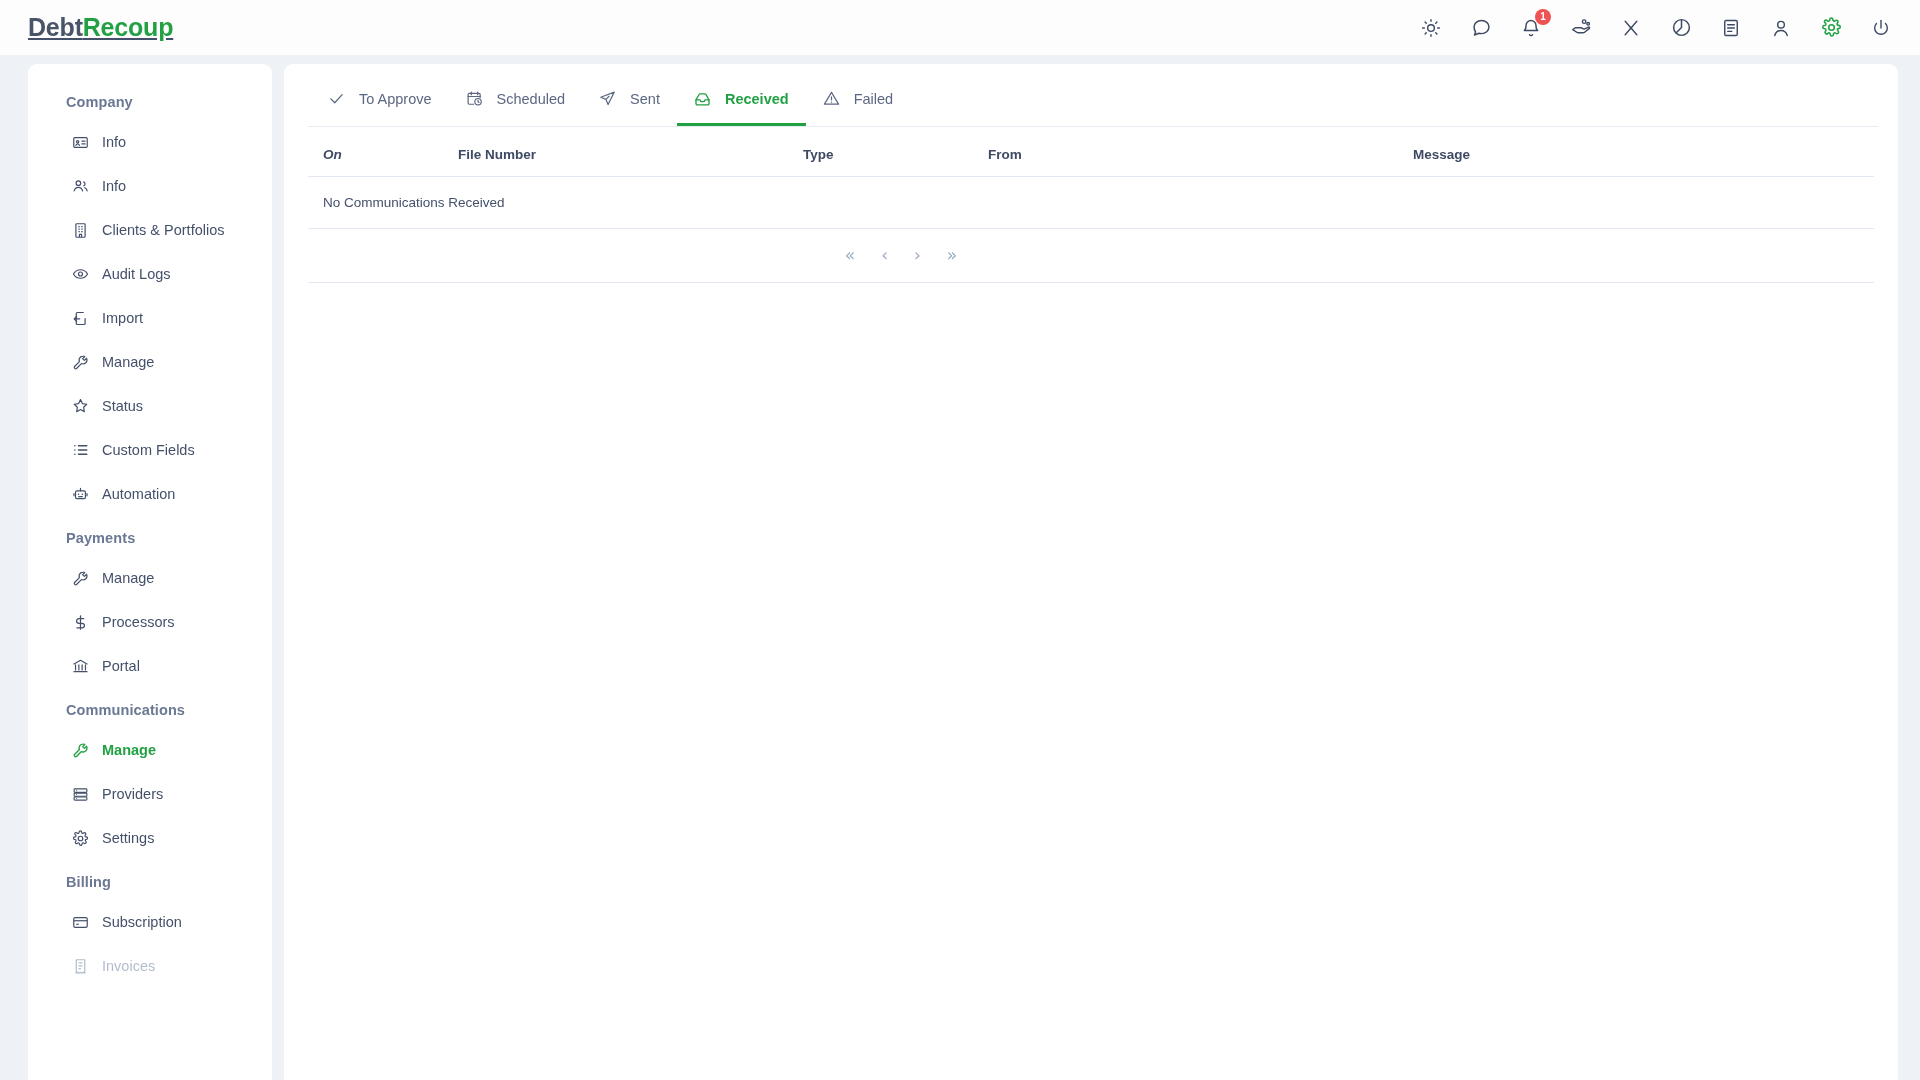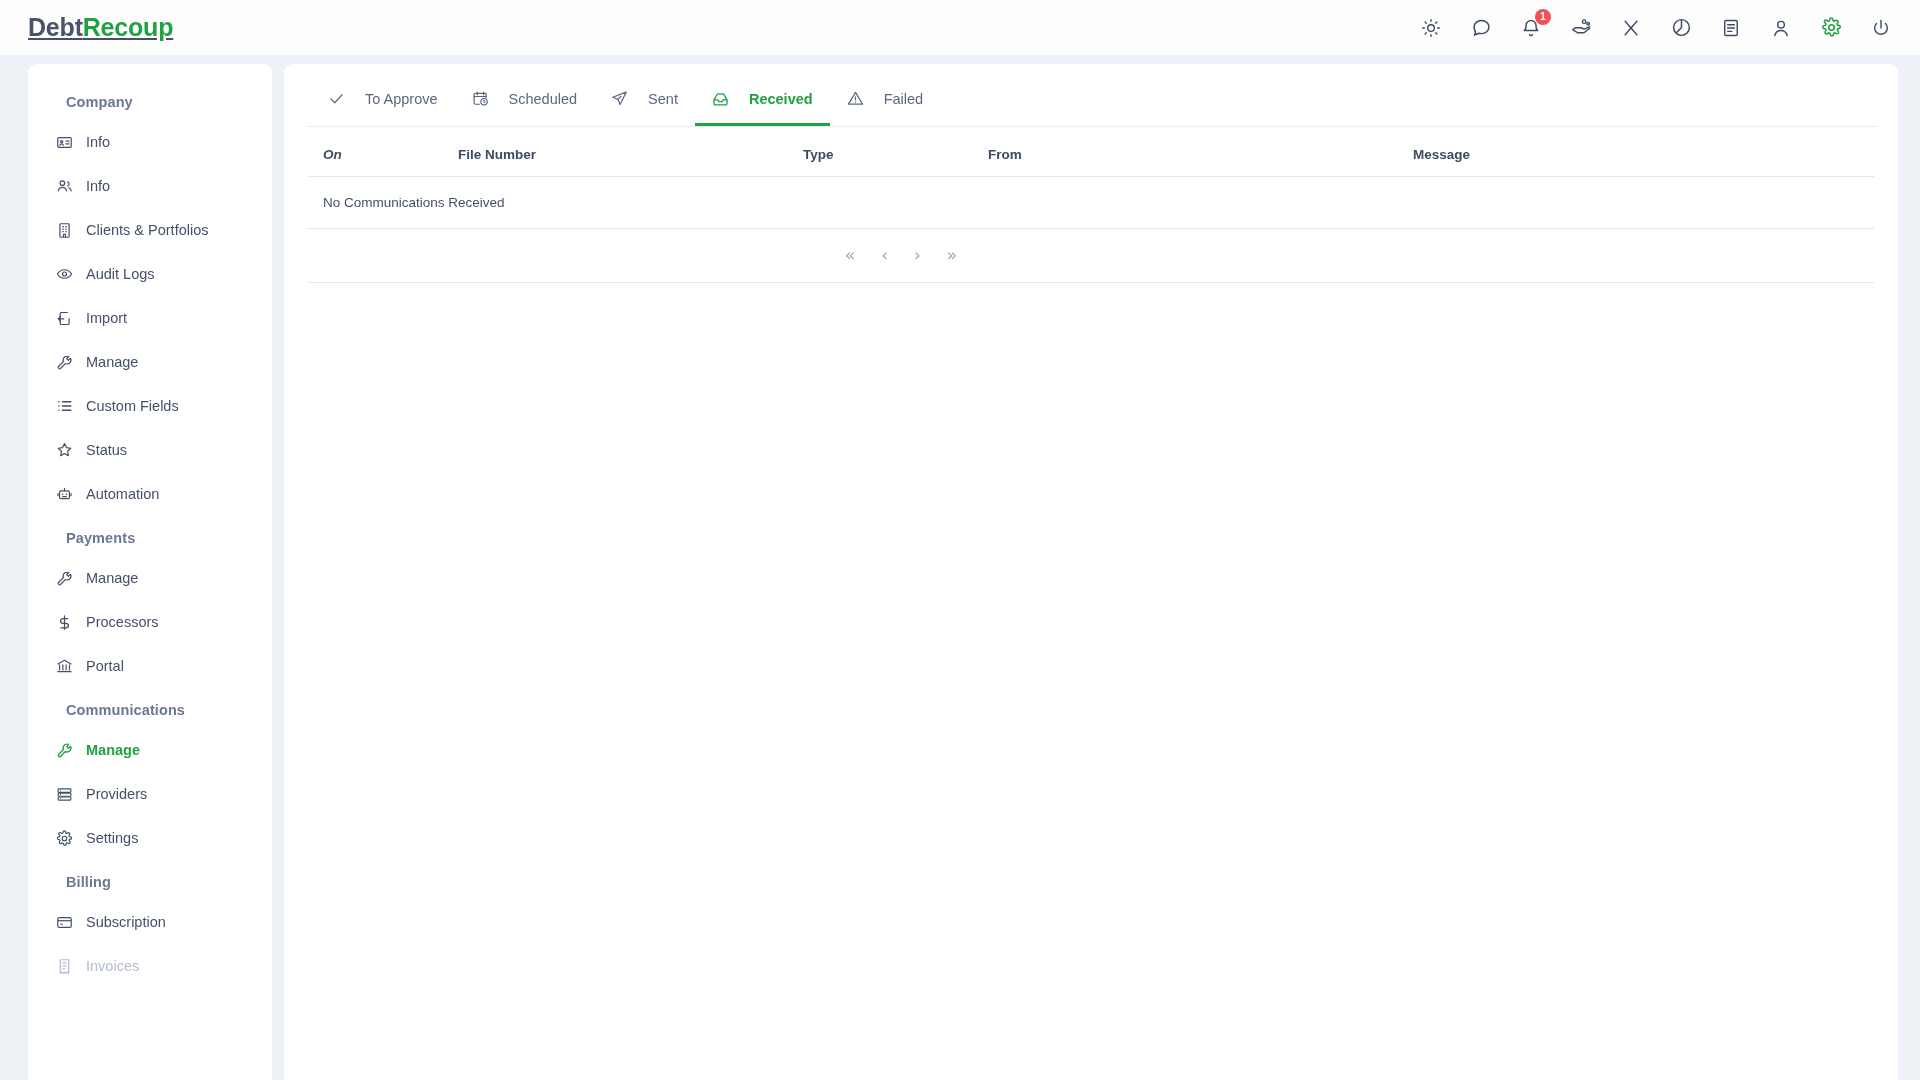--- a/index.html
+++ b/index.html
@@ -143,7 +143,7 @@
   .tab {
     display: flex;
     align-items: center;
-    gap: 20px;
+    gap: 14px;
     height: 52px;
     padding: 0 17px;
     font-size: 14.5px;

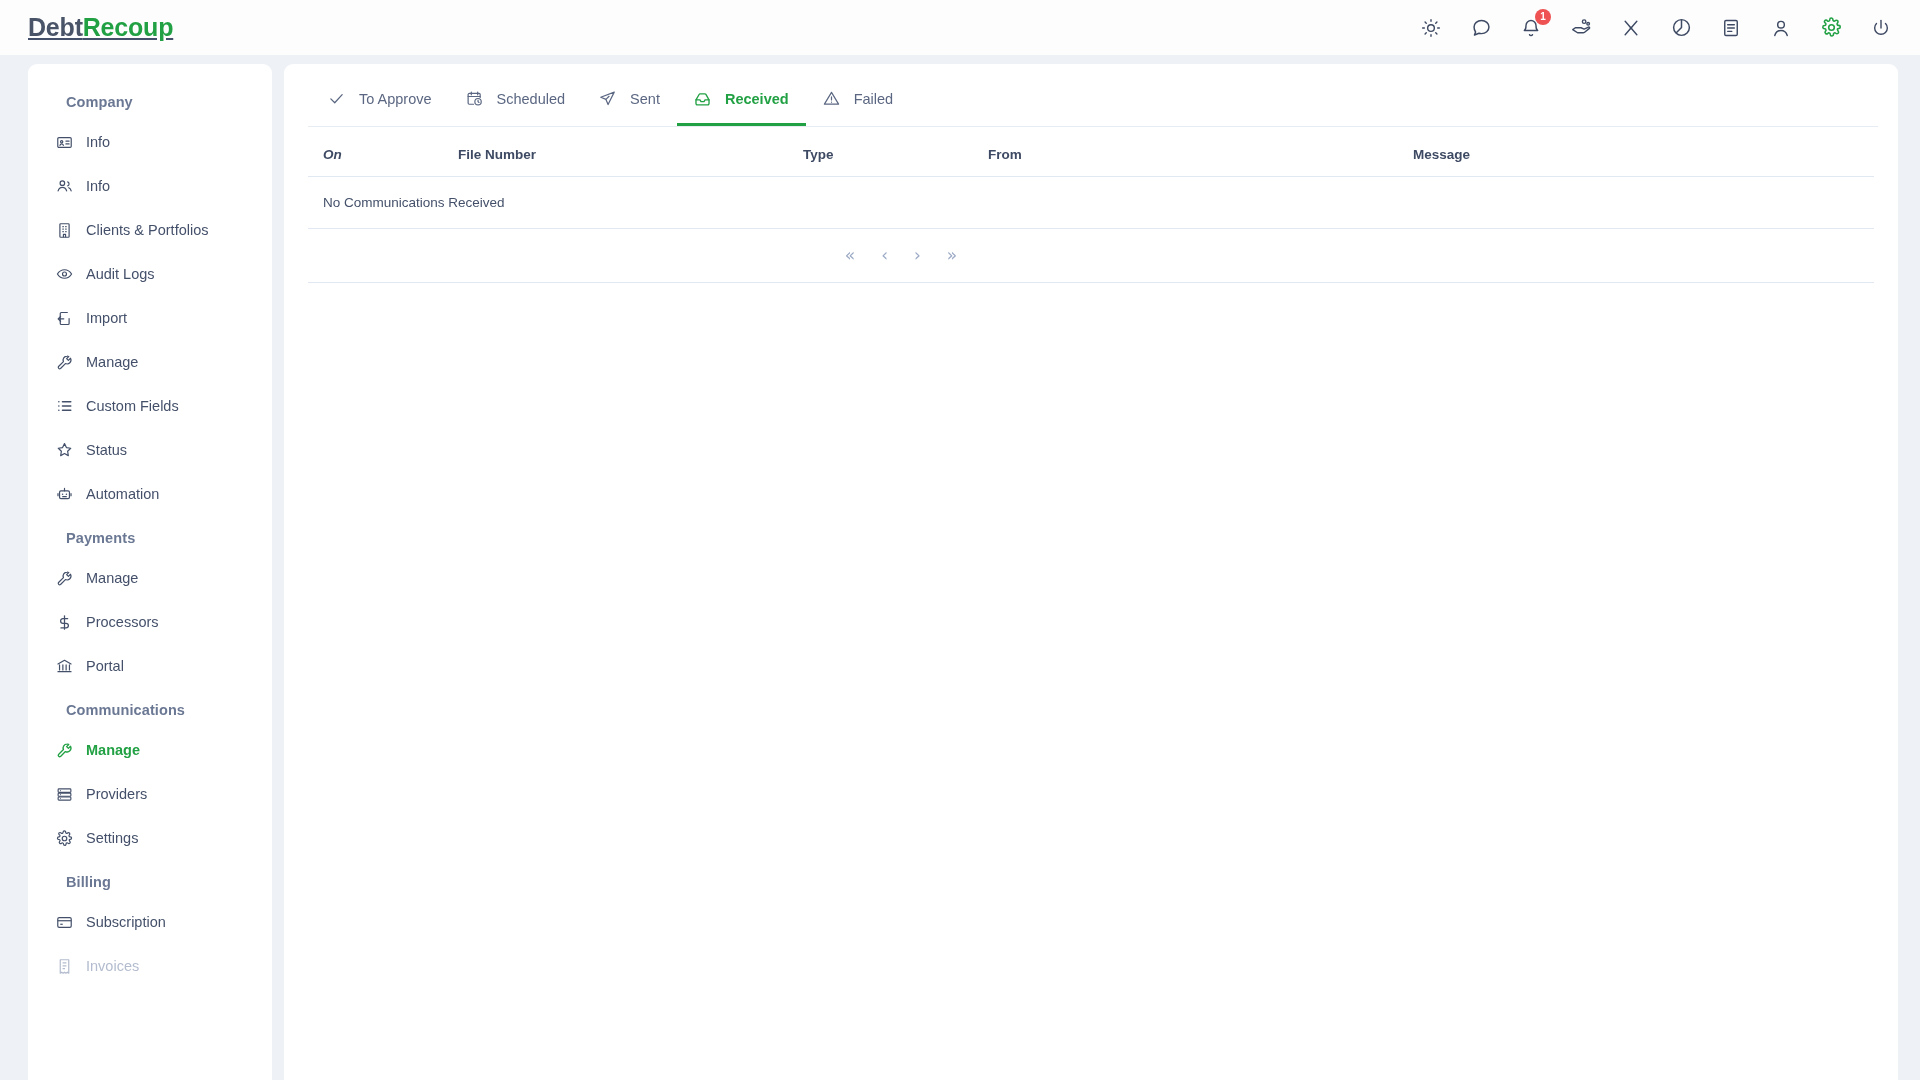--- a/index.html
+++ b/index.html
@@ -102,7 +102,7 @@
     display: flex;
     align-items: center;
     height: 44px;
-    padding-left: 28px;
+    padding-left: 44px;
     gap: 13px;
     font-size: 14.5px;
     color: #44506a;

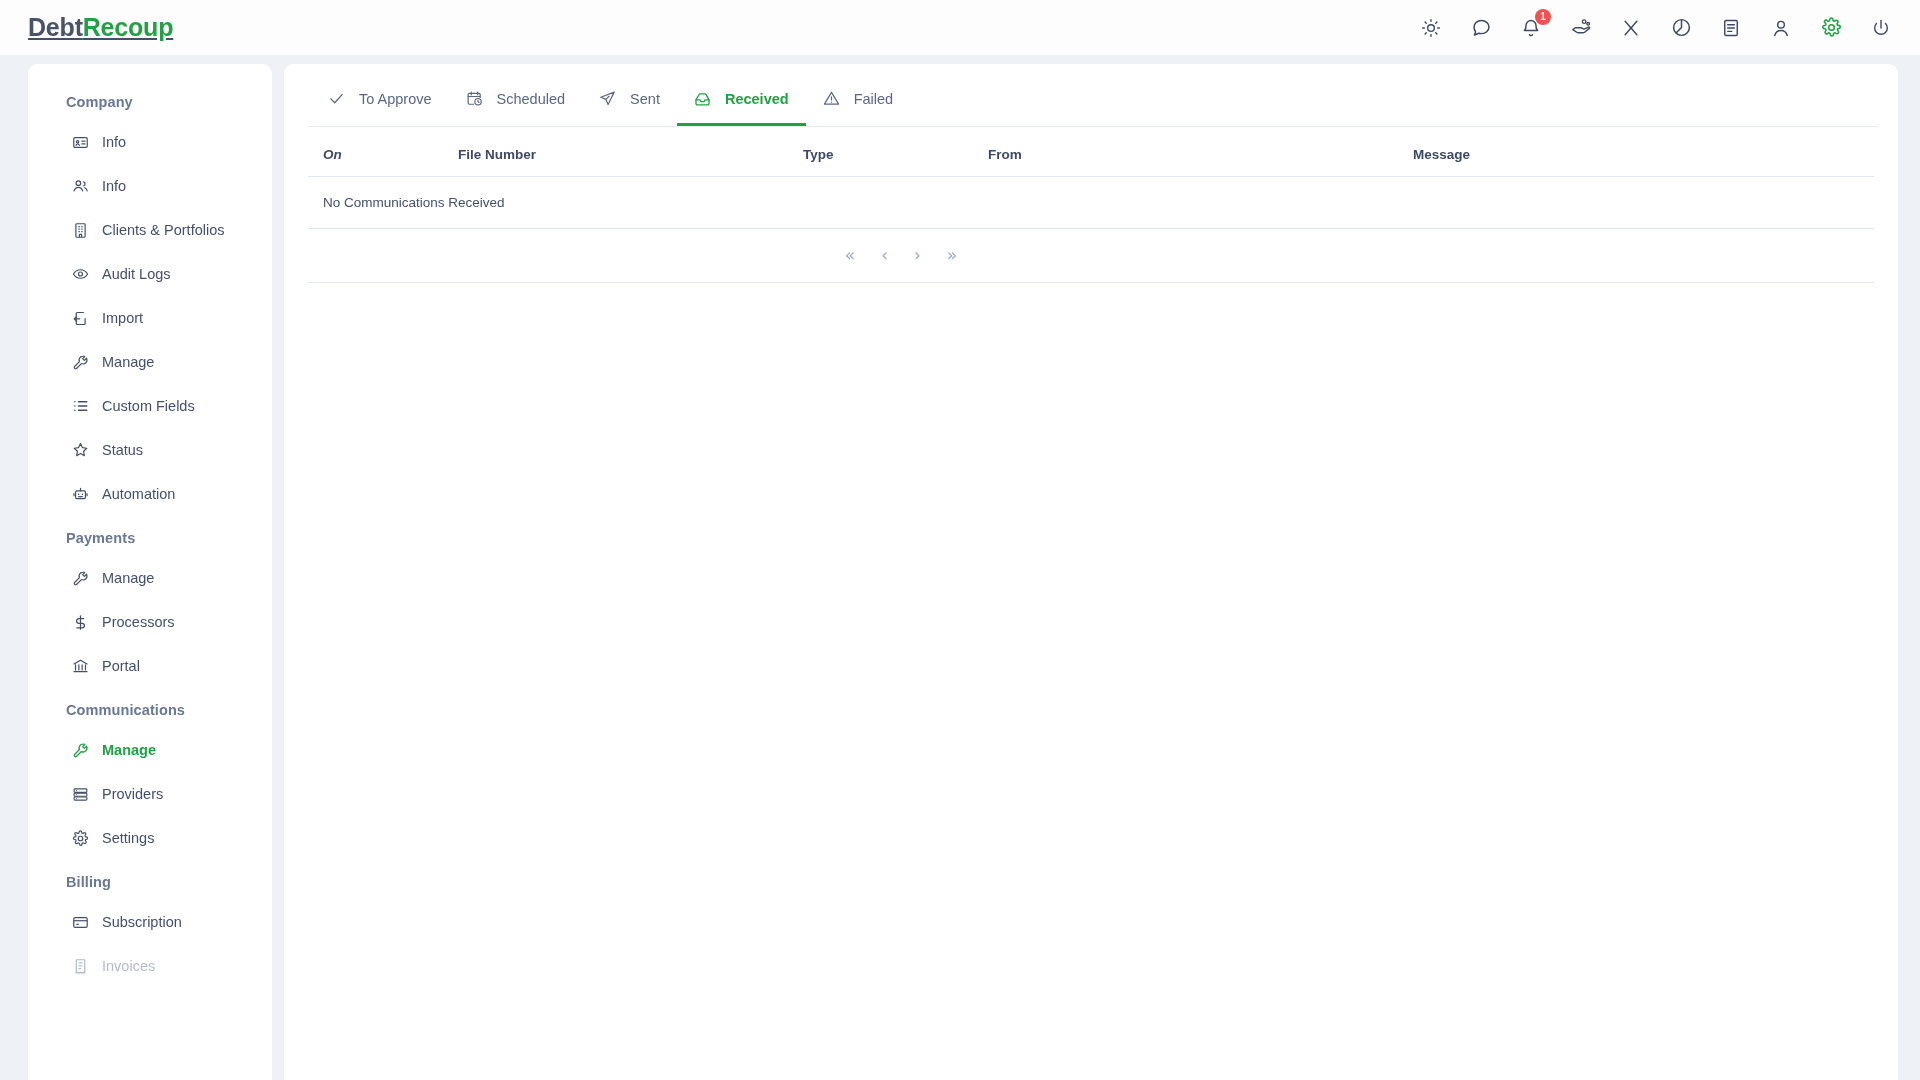--- a/index.html
+++ b/index.html
@@ -373,6 +373,15 @@
 
   <div class="side-item">
     <span class="s-ico">
+      <svg width="18" height="18" viewBox="0 0 24 24" fill="none" stroke="currentColor" stroke-width="1.7" stroke-linejoin="round">
+        <path d="M12 3l2.7 5.6 6.1.9-4.4 4.3 1 6.1-5.4-2.9-5.4 2.9 1-6.1L3.2 9.5l6.1-.9L12 3z"></path>
+      </svg>
+    </span>
+    <span>Status</span>
+  </div>
+
+  <div class="side-item">
+    <span class="s-ico">
       <svg width="18" height="18" viewBox="0 0 24 24" fill="none" stroke="currentColor" stroke-width="1.8" stroke-linecap="round">
         <path d="M9 6h12M9 12h12M9 18h12"></path>
         <circle cx="4" cy="6" r="1.1" fill="currentColor" stroke="none"></circle>
@@ -381,15 +390,6 @@
       </svg>
     </span>
     <span>Custom Fields</span>
-  </div>
-
-  <div class="side-item">
-    <span class="s-ico">
-      <svg width="18" height="18" viewBox="0 0 24 24" fill="none" stroke="currentColor" stroke-width="1.7" stroke-linejoin="round">
-        <path d="M12 3l2.7 5.6 6.1.9-4.4 4.3 1 6.1-5.4-2.9-5.4 2.9 1-6.1L3.2 9.5l6.1-.9L12 3z"></path>
-      </svg>
-    </span>
-    <span>Status</span>
   </div>
 
   <div class="side-item">

